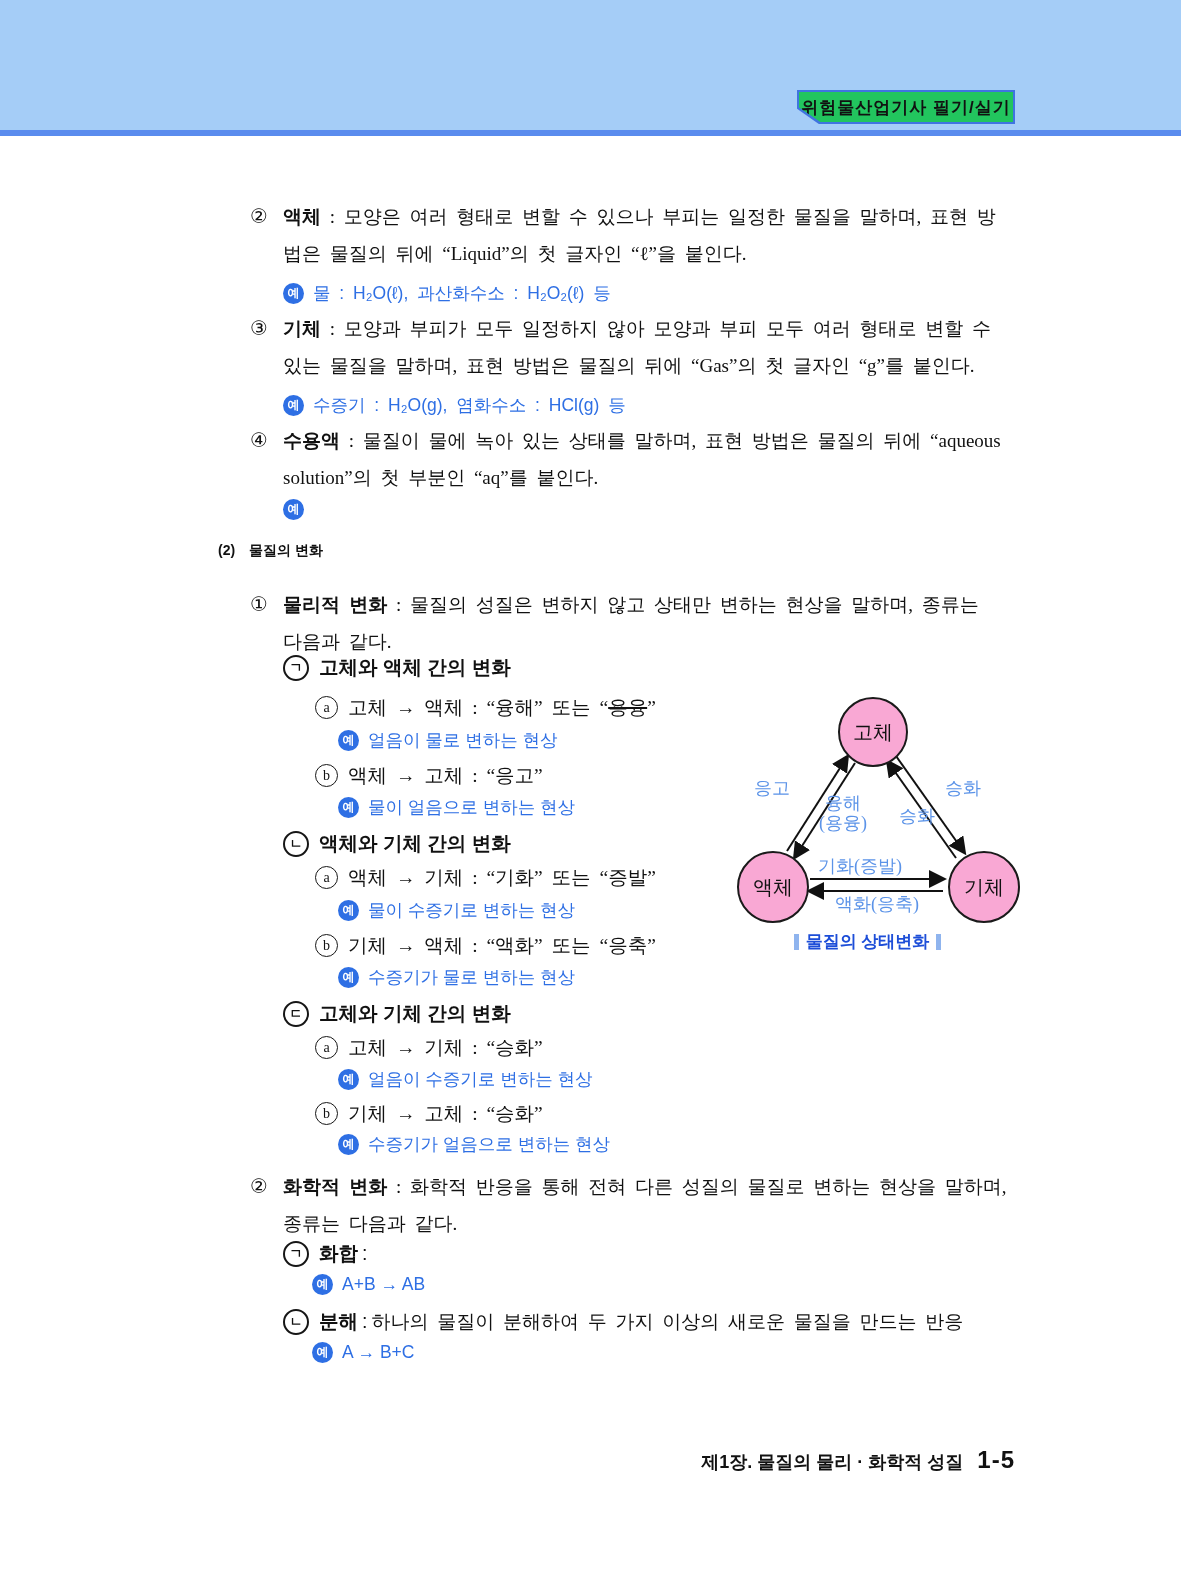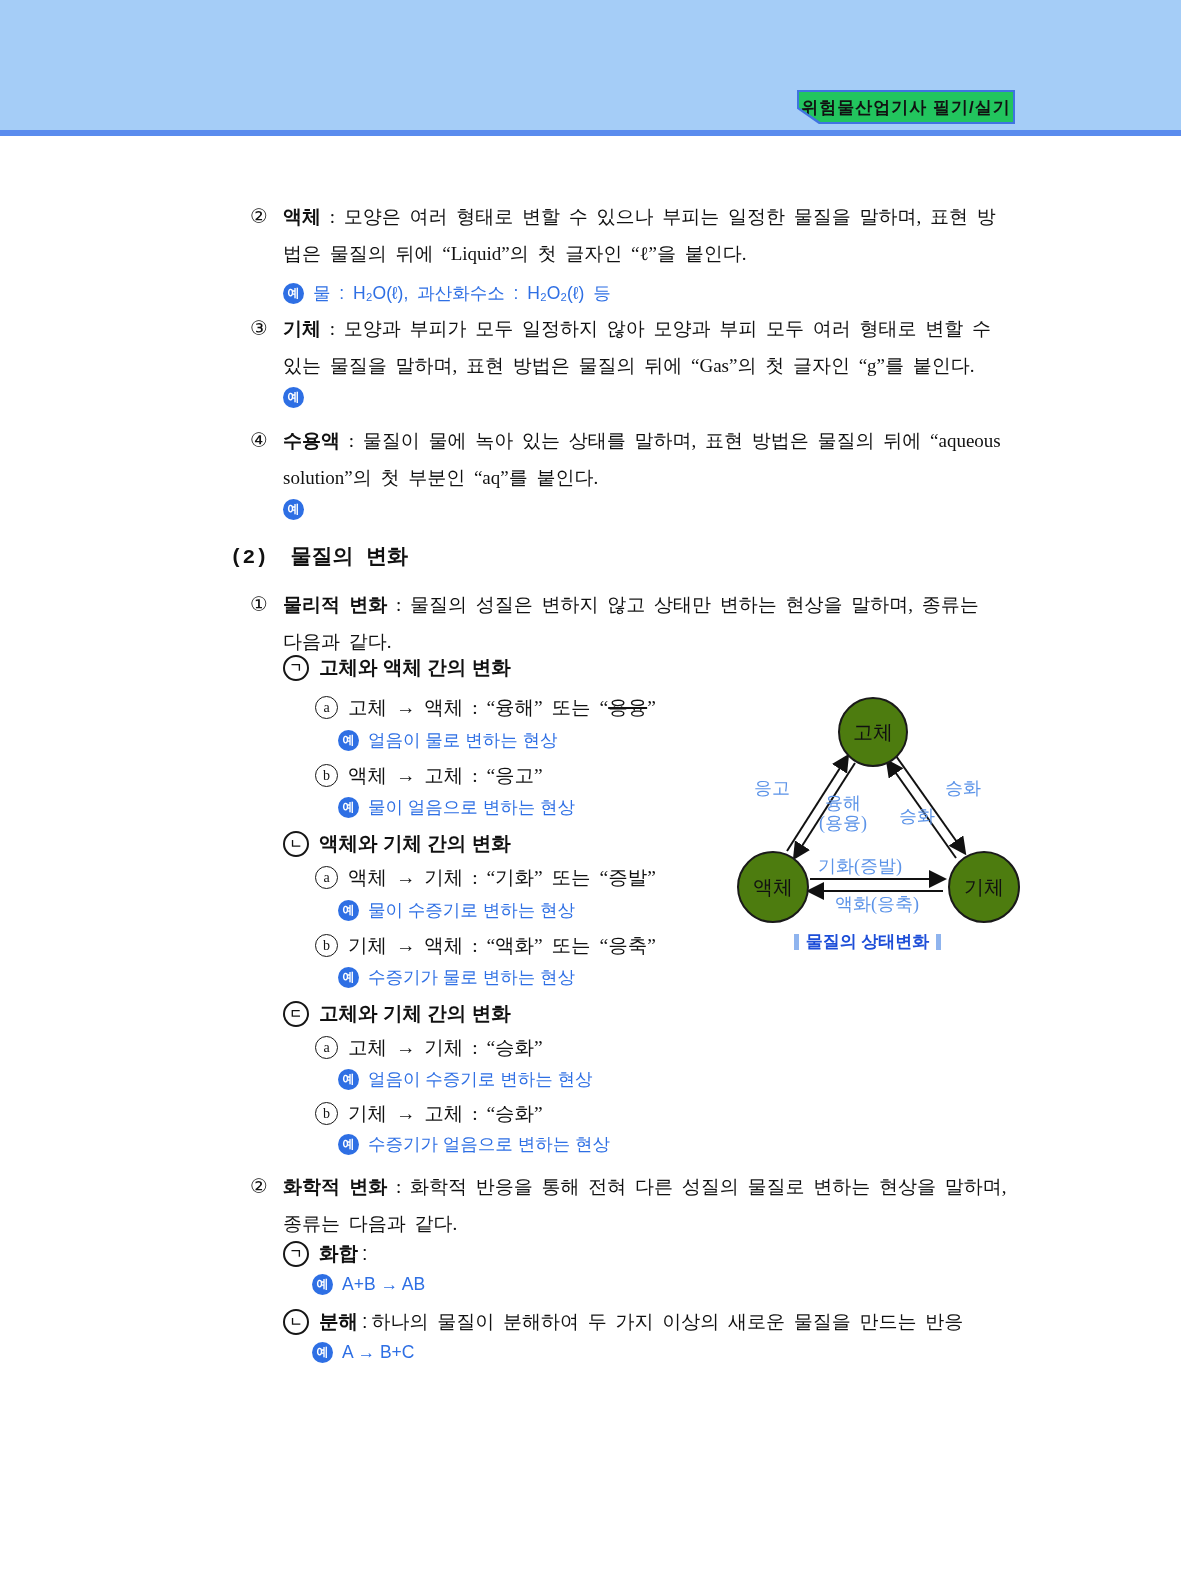--- a/index.html
+++ b/index.html
@@ -104,6 +104,7 @@
     <span class="pl">있는 물질을 말하며, 표현 방법은 물질의 뒤에 “Gas”의 첫 글자인 “g”를 붙인다.</span>
     <div class="ex-line">
       <span class="exb">예</span>
+      <span>수증기 : H₂O(g), 염화수소 : HCl(g) 등</span>
     </div>
   </div>
 

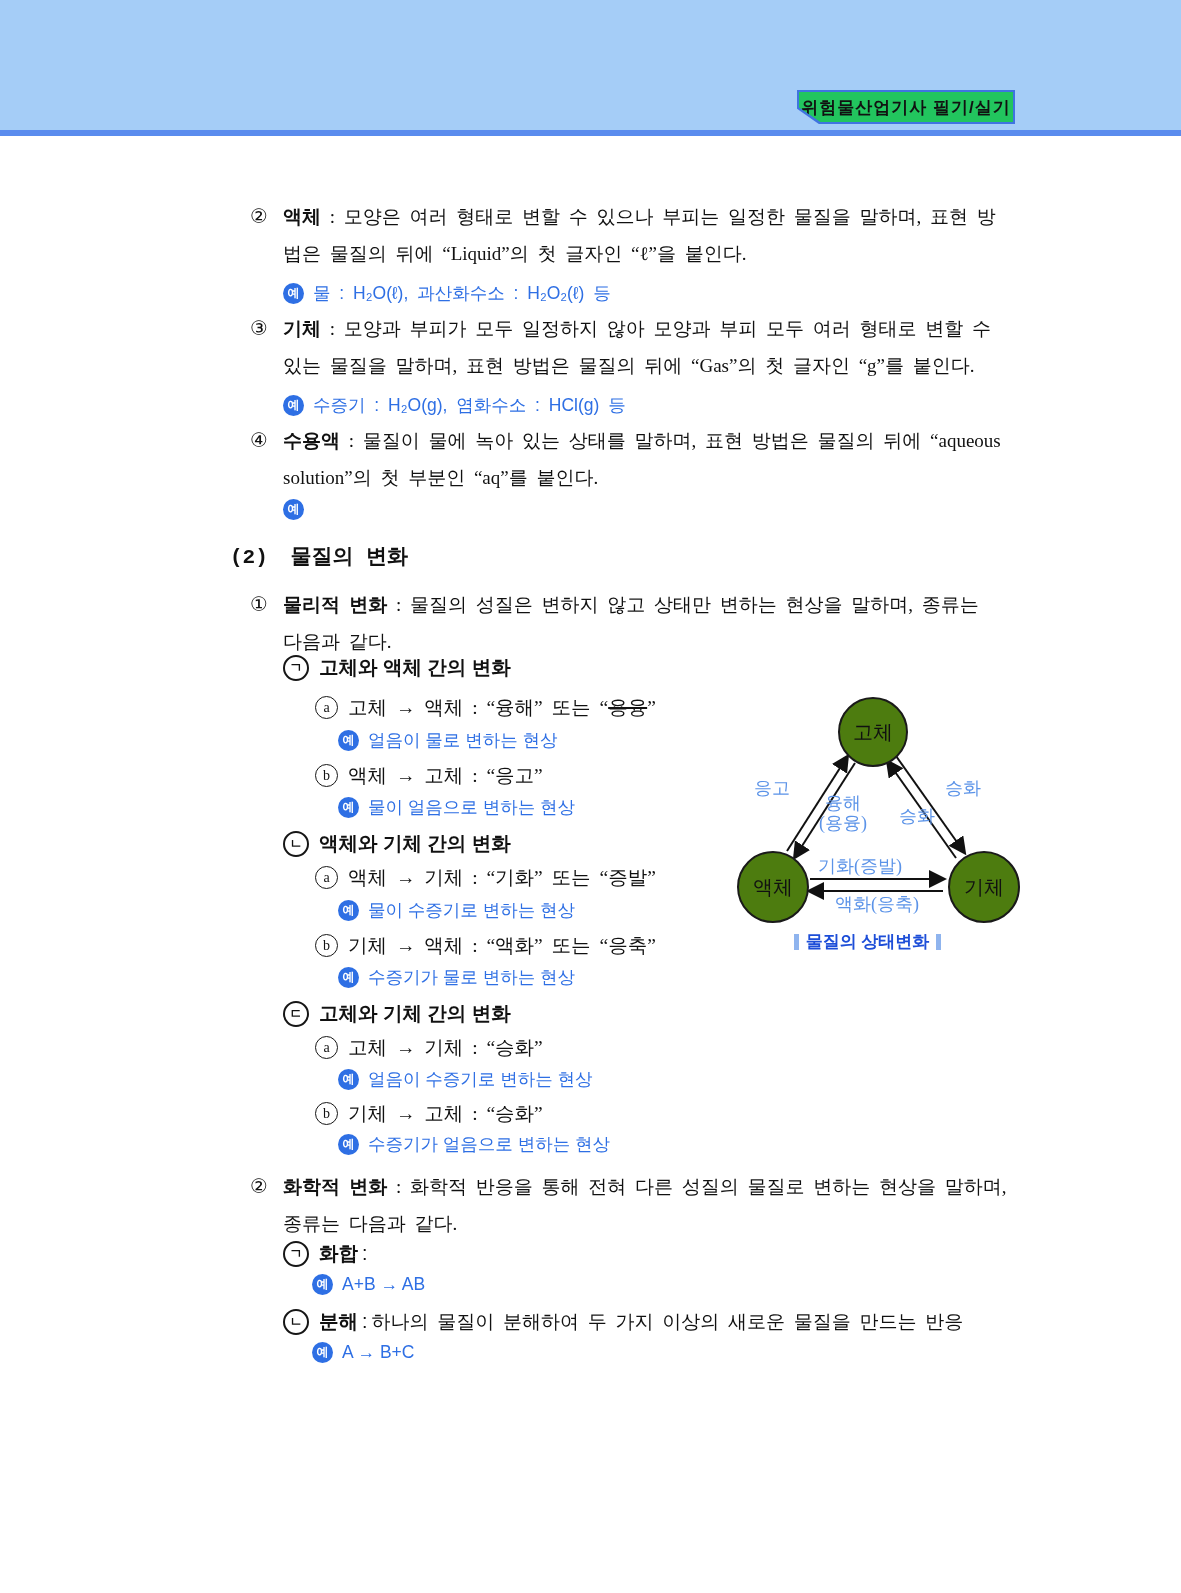--- a/index.html
+++ b/index.html
@@ -34,8 +34,8 @@
        font-family:"Liberation Sans","DejaVu Sans",sans-serif;}
   .para .ex-line{margin-top:3px;}
 
-  .sec-h{font-family:Liberation Mono, monospace;font-weight:700;font-size:21px;
-         white-space:nowrap;margin-left:12px;}
+  .sec-h{font-family:Liberation Sans, sans-serif;font-weight:700;font-size:14px;
+         white-space:nowrap;}
   .sec-h .num{margin-right:10px;}
 
   .gh{display:flex;align-items:center;white-space:nowrap;

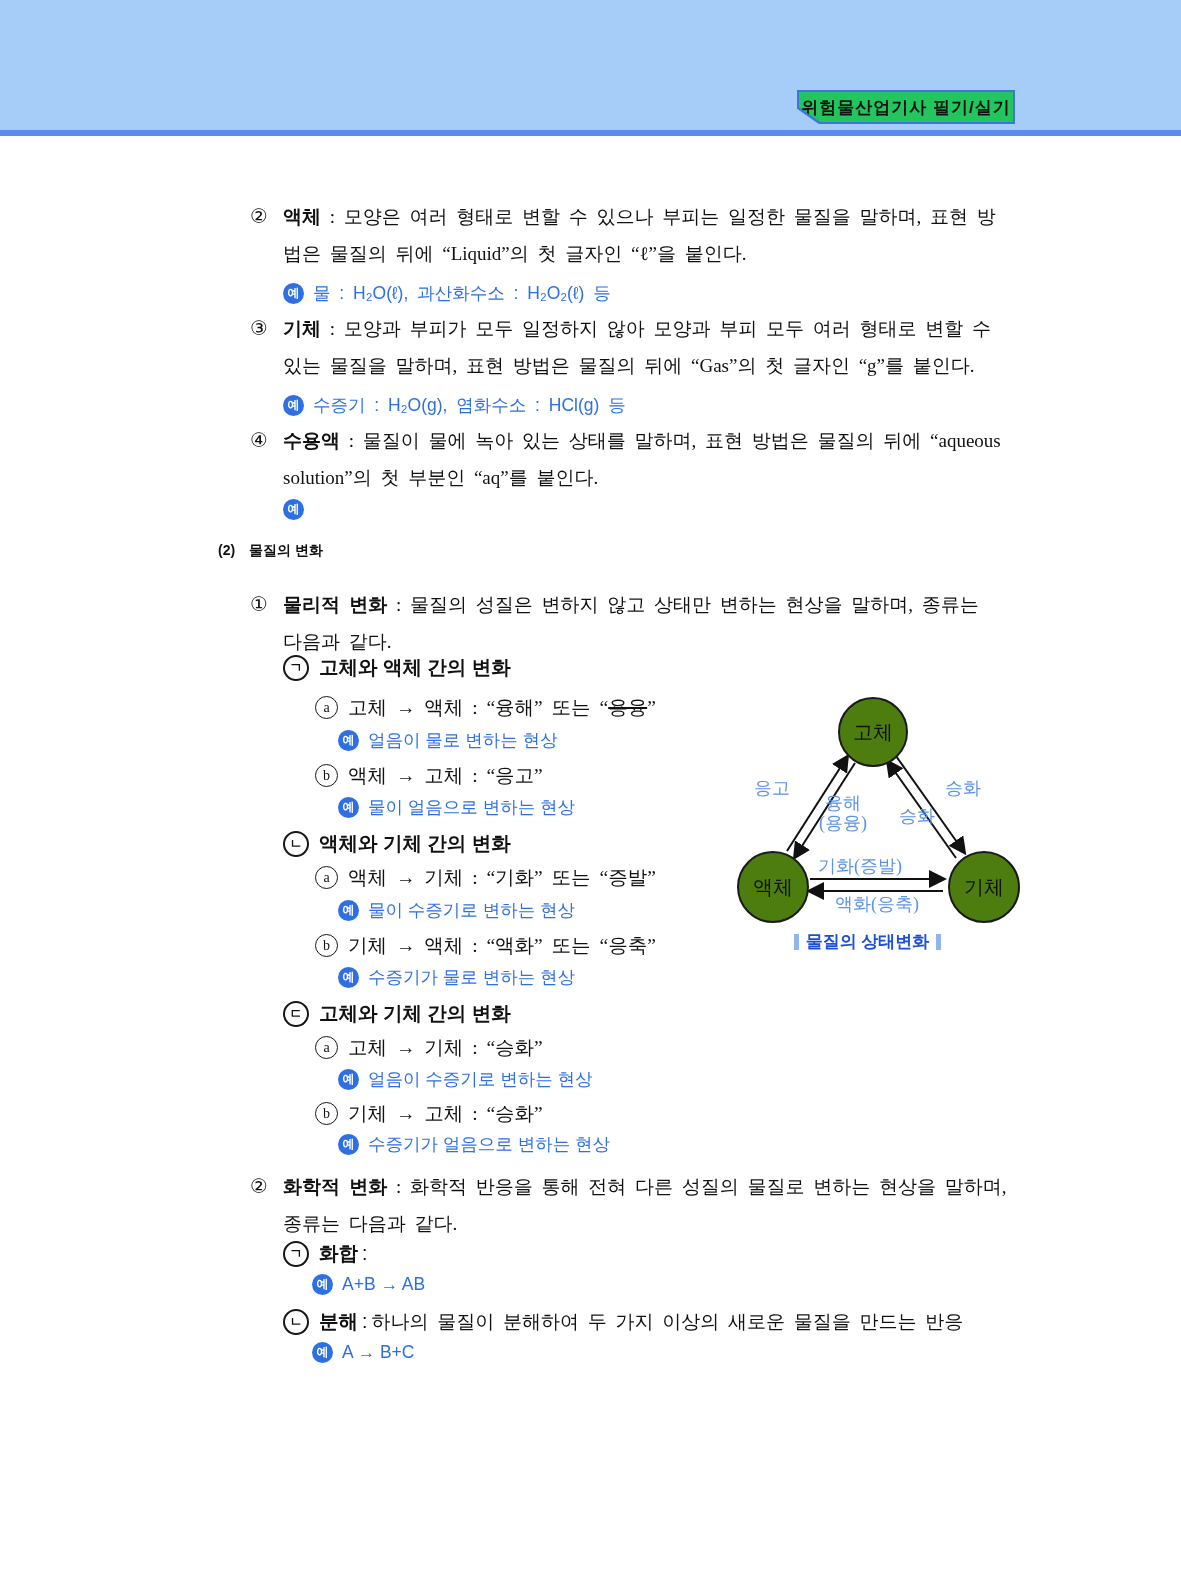--- a/index.html
+++ b/index.html
@@ -57,7 +57,7 @@
   
   .diagram{position:absolute;left:700px;top:668px;width:335px;height:300px;}
   .diagram svg{position:absolute;left:0;top:0;}
-  .node{position:absolute;border:2.5px solid #1a1a1a;border-radius:50%;background:#4d7c0f;
+  .node{position:absolute;border:2.5px solid #1a1a1a;border-radius:50%;background:#f9a8d4;
         display:flex;align-items:center;justify-content:center;
         font-family:"Liberation Sans","DejaVu Sans",sans-serif;font-size:20px;color:#111;}
   .dlabel{position:absolute;color:#5b93e8;font-size:18px;text-align:center;line-height:20px;

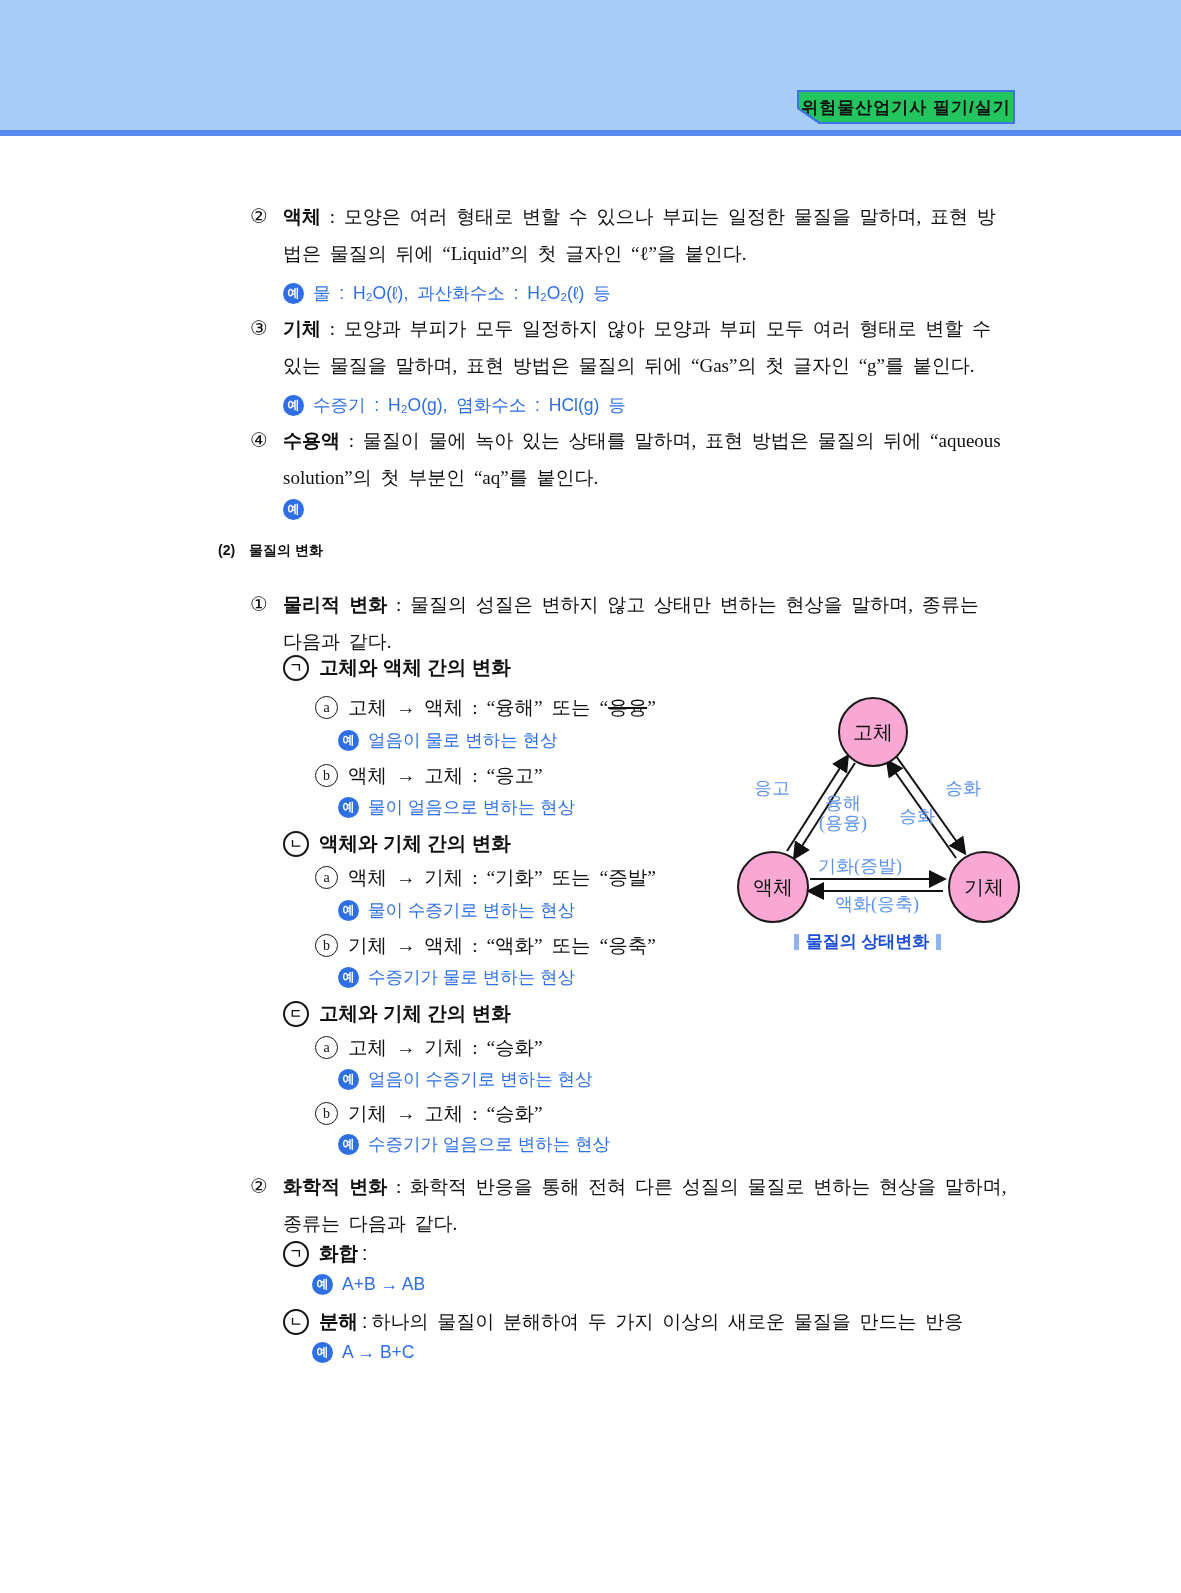--- a/index.html
+++ b/index.html
@@ -259,6 +259,10 @@
     <span>A → B+C</span>
   </div>
 
+  <div class="footer">
+    <span class="chap">제1장. 물질의 물리 · 화학적 성질</span>
+    <span class="pnum">1-5</span>
+  </div>
 
 </div>
 

